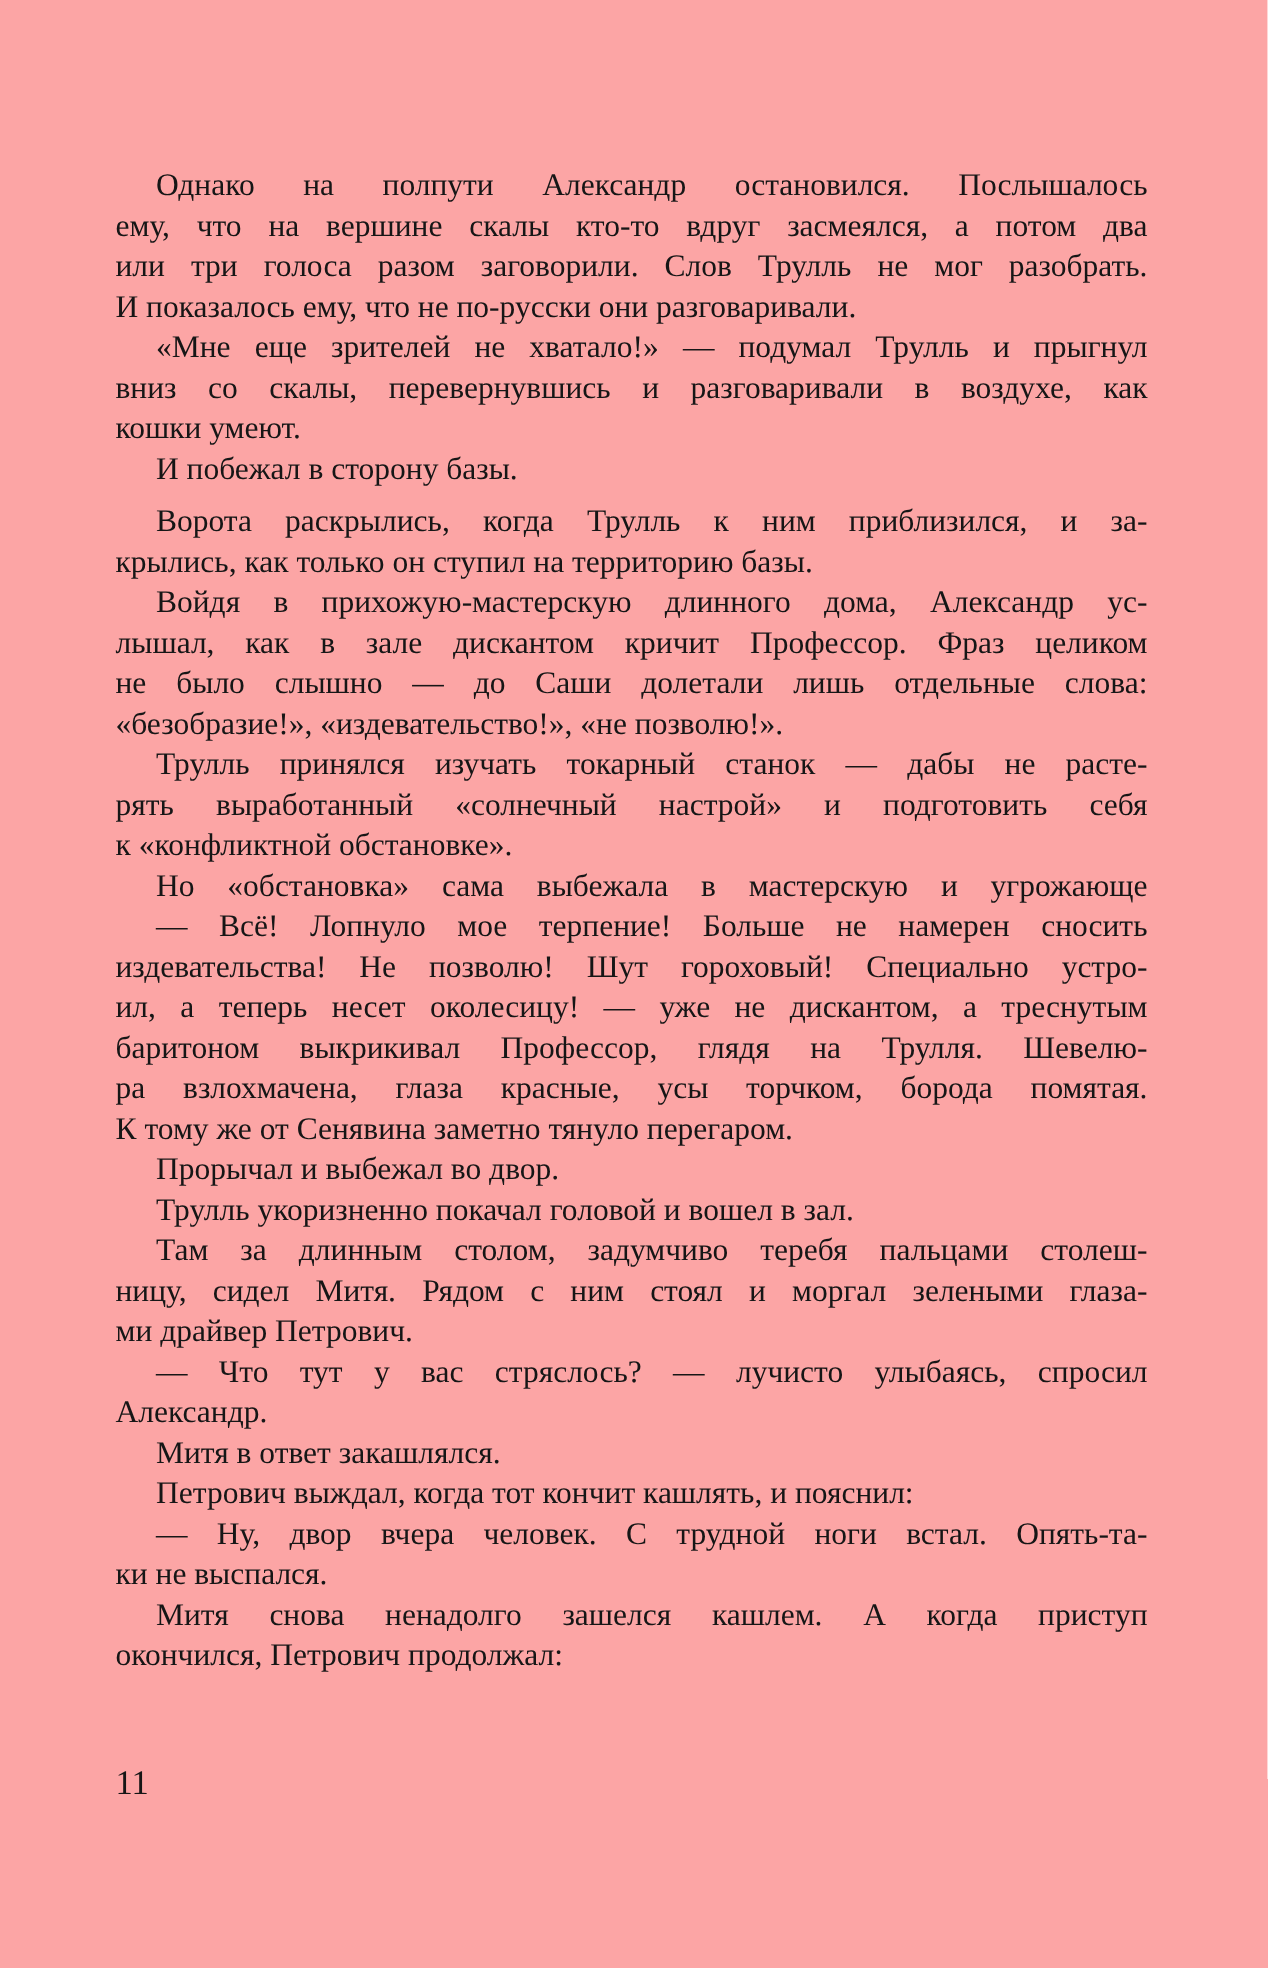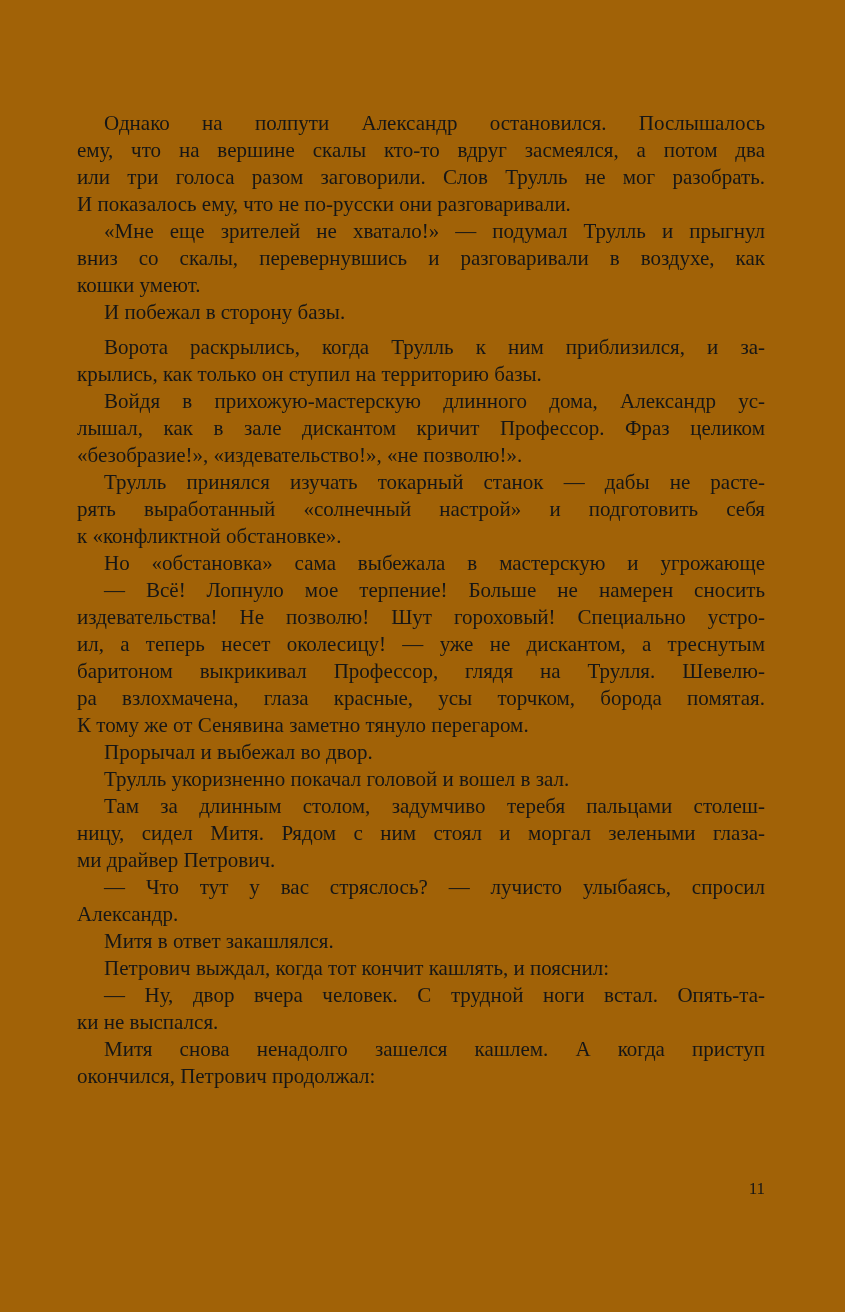--- a/index.html
+++ b/index.html
@@ -11,7 +11,7 @@
     position: relative;
     width: 845px;
     height: 1312px;
-    background: #a16207;
+    background: #fca5a5;
     font-family: "Liberation Serif", "DejaVu Serif", serif;
     color: #161616;
     overflow: hidden;

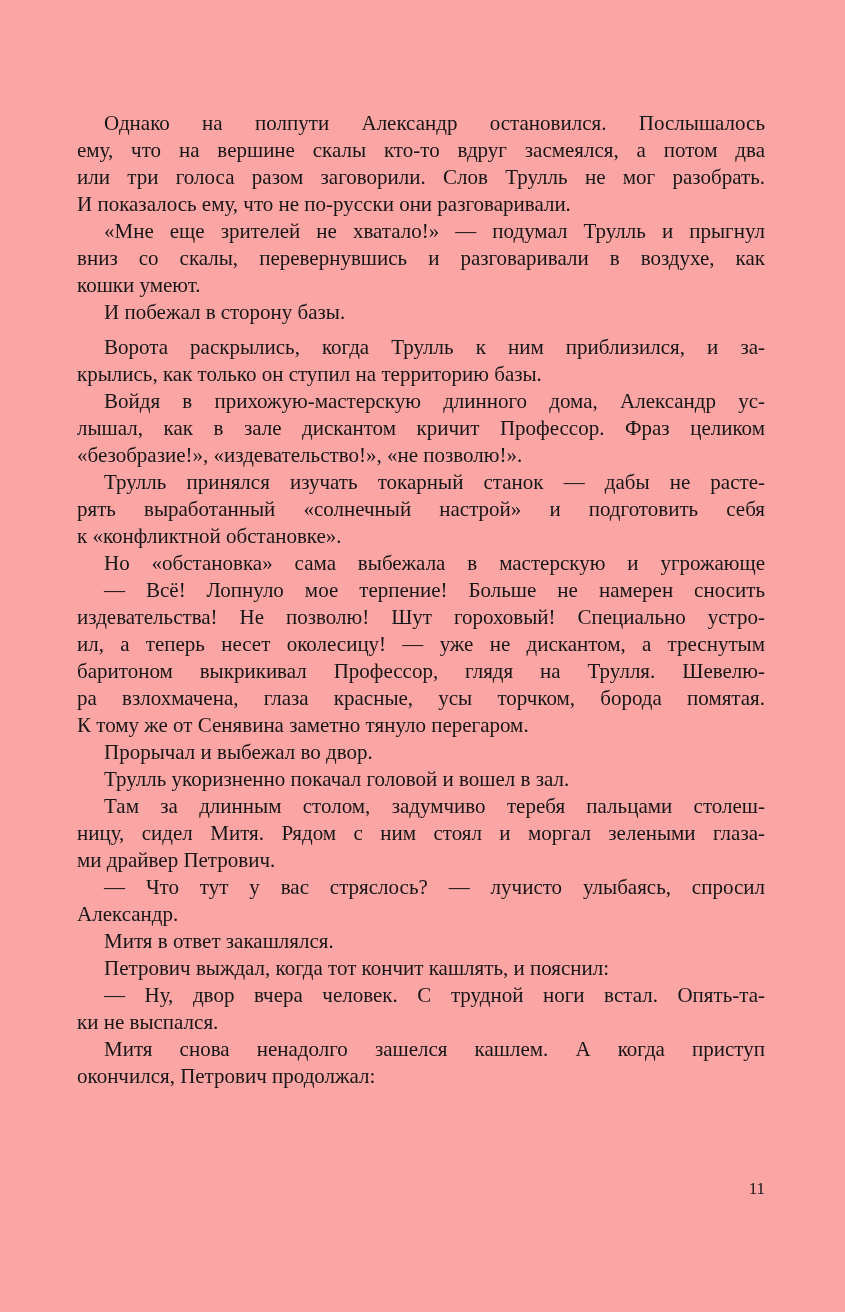--- a/index.html
+++ b/index.html
@@ -68,6 +68,7 @@
       <div class="paragraph">
         <div class="line first">Войдя в прихожую-мастерскую длинного дома, Александр ус-</div>
         <div class="line">лышал, как в зале дискантом кричит Профессор. Фраз целиком</div>
+        <div class="line">не было слышно — до Саши долетали лишь отдельные слова:</div>
         <div class="line last">«безобразие!», «издевательство!», «не позволю!».</div>
       </div>
       <div class="paragraph">

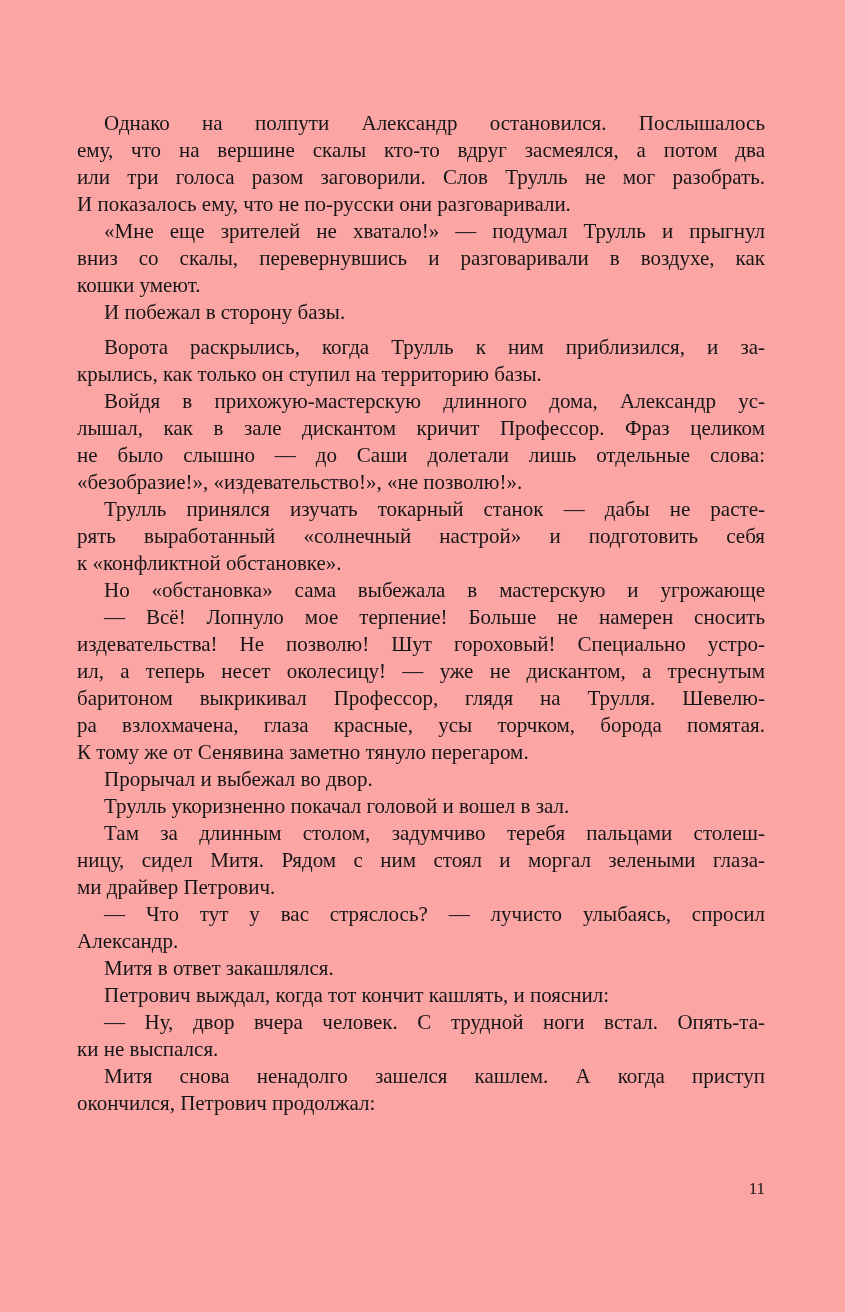--- a/index.html
+++ b/index.html
@@ -37,8 +37,8 @@
     top: 1175px;
     left: 77px;
     width: 688px;
-    text-align: right;
-    font-size: 17px;
+    text-align: left;
+    font-size: 23px;
     line-height: 27px;
   }
 </style>

